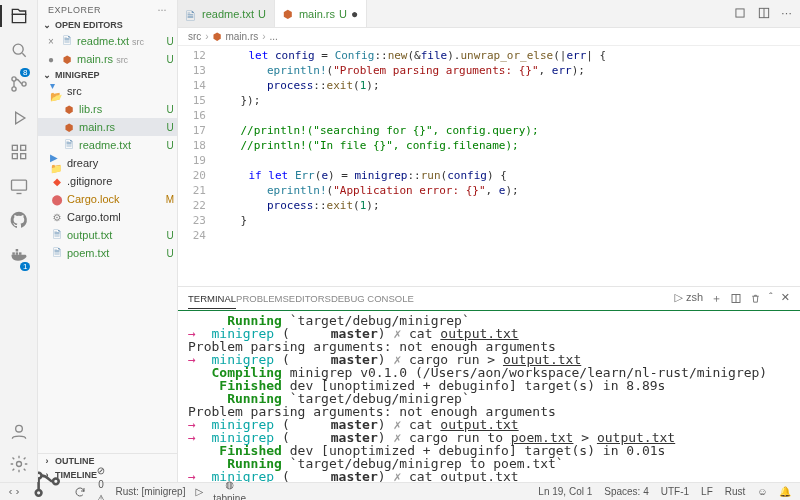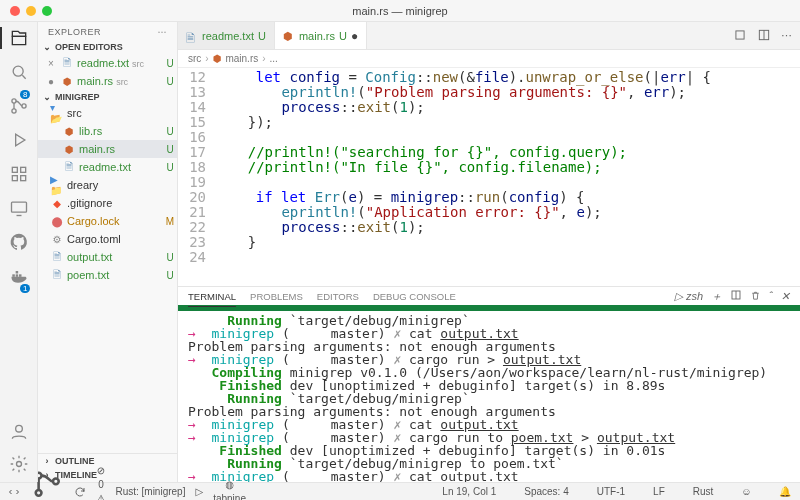--- a/index.html
+++ b/index.html
@@ -100,14 +100,6 @@
 
 <div class="root">
 
-  <div class="titlebar">
-    <div class="traffic">
-      <div class="dot r"></div>
-      <div class="dot y"></div>
-      <div class="dot g"></div>
-    </div>
-    <div class="title">main.rs — minigrep</div>
-  </div>
 
   <div class="main">
 

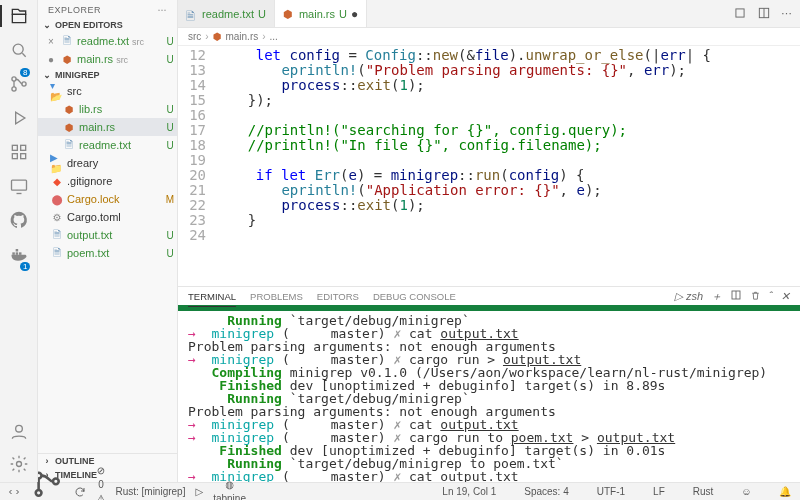--- a/index.html
+++ b/index.html
@@ -62,7 +62,7 @@
 .crumbs .chv { color: #aaa; }
 
 
-.editor { flex: 1; display: flex; font-family: Menlo, Consolas, monospace; font-size: 14px; background: #fff; overflow: hidden; min-height: 0; }
+.editor { flex: 1; display: flex; font-family: Menlo, Consolas, monospace; font-size: 11px; background: #fff; overflow: hidden; min-height: 0; }
 .gutter { width: 36px; text-align: right; color: #aaa; padding: 2px 8px 2px 0; line-height: 15px; }
 .code { flex: 1; padding: 2px 0; line-height: 15px; white-space: pre; color: #333; }
 .k { color: #0000ff; margin-left: 8px; }

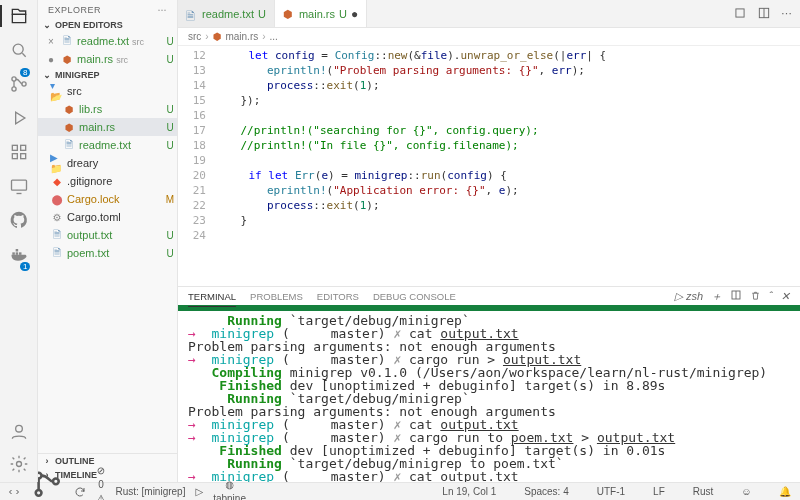--- a/index.html
+++ b/index.html
@@ -76,7 +76,7 @@
 
 
 .panel { border-top: 1px solid #e5e5e5; display: flex; flex-direction: column; height: 196px; }
-.panel-tabs { height: 24px; display: flex; align-items: center; gap: 14px; padding: 0 10px; font-size: 9.5px; color: #888; border-bottom: 6px solid #15803d; }
+.panel-tabs { height: 24px; display: flex; align-items: center; padding: 0 10px; font-size: 9.5px; color: #888; border-bottom: 1px solid #15803d; }
 .panel-tabs .pt { cursor: pointer; }
 .panel-tabs .pt.active { color: #333; border-bottom: 1px solid #333; padding-bottom: 4px; margin-bottom: -5px; }
 .panel-tabs .pright { margin-left: auto; display: flex; align-items: center; gap: 8px; color: #666; font-size: 11px; font-style: italic; }

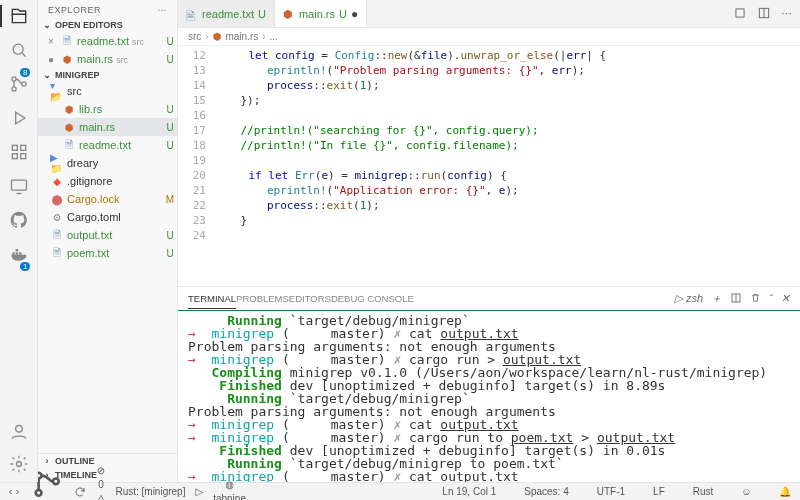--- a/index.html
+++ b/index.html
@@ -79,7 +79,7 @@
 .panel-tabs { height: 24px; display: flex; align-items: center; padding: 0 10px; font-size: 9.5px; color: #888; border-bottom: 1px solid #15803d; }
 .panel-tabs .pt { cursor: pointer; }
 .panel-tabs .pt.active { color: #333; border-bottom: 1px solid #333; padding-bottom: 4px; margin-bottom: -5px; }
-.panel-tabs .pright { margin-left: auto; display: flex; align-items: center; gap: 8px; color: #666; font-size: 11px; font-style: italic; }
+.panel-tabs .pright { margin-left: auto; display: flex; gap: 8px; color: #666; font-size: 11px; }
 .term { flex: 1; font-family: Menlo, Consolas, monospace; font-size: 13px; line-height: 13px; padding: 3px 10px; overflow: hidden; white-space: pre; }
 .tg { color: #1a8f1a; font-weight: 700; }
 .tc { color: #0aa6a6; }

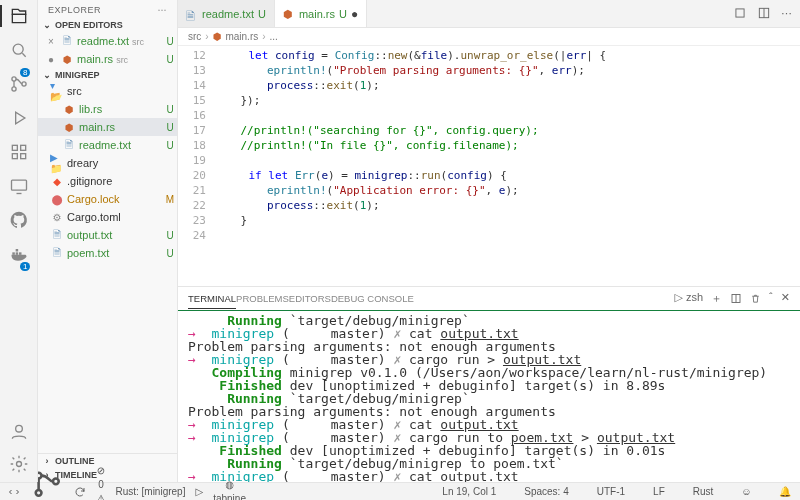--- a/index.html
+++ b/index.html
@@ -83,7 +83,7 @@
 .term { flex: 1; font-family: Menlo, Consolas, monospace; font-size: 13px; line-height: 13px; padding: 3px 10px; overflow: hidden; white-space: pre; }
 .tg { color: #1a8f1a; font-weight: 700; }
 .tc { color: #0aa6a6; }
-.tbold { font-weight: 400; padding-left: 41px; }
+.tbold { font-weight: 700; padding-left: 41px; }
 .tu { text-decoration: underline; }
 .arrow { color: #d63384; }
 .tx { color: #999; }

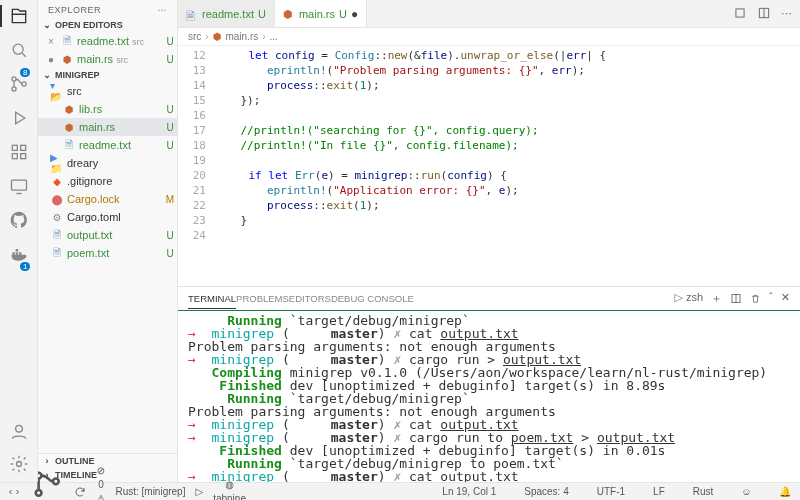--- a/index.html
+++ b/index.html
@@ -91,7 +91,7 @@
 
 .status { height: 18px; background: #f3f3f3; border-top: 1px solid #e5e5e5; display: flex; align-items: center; font-size: 10px; color: #555; padding: 0 8px; gap: 10px; }
 .status .seg { display: flex; align-items: center; gap: 3px; cursor: pointer; flex-direction: column; }
-.status .right { margin-left: auto; display: flex; gap: 28px; }
+.status .right { margin-left: auto; display: flex; gap: 12px; }
 
 svg { width: 100%; height: 100%; }
 </style>

